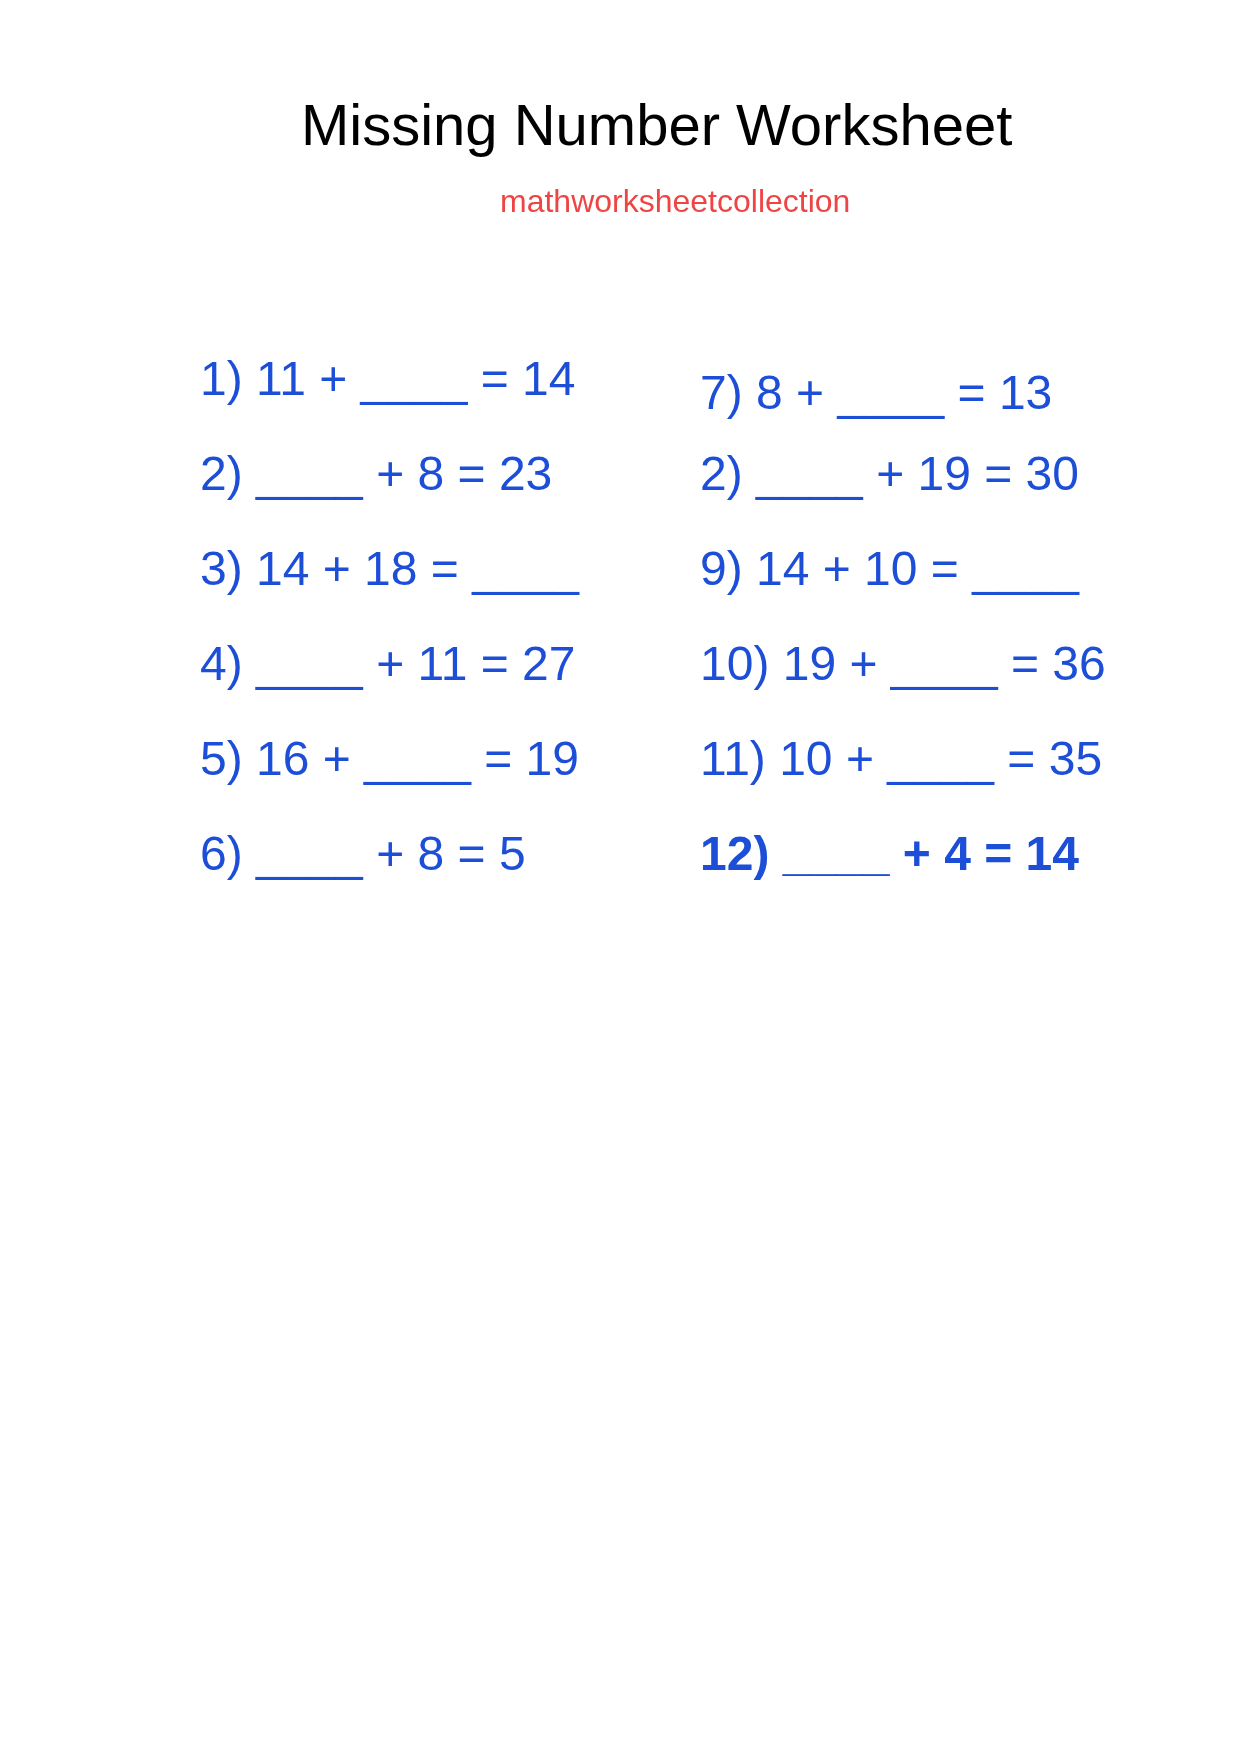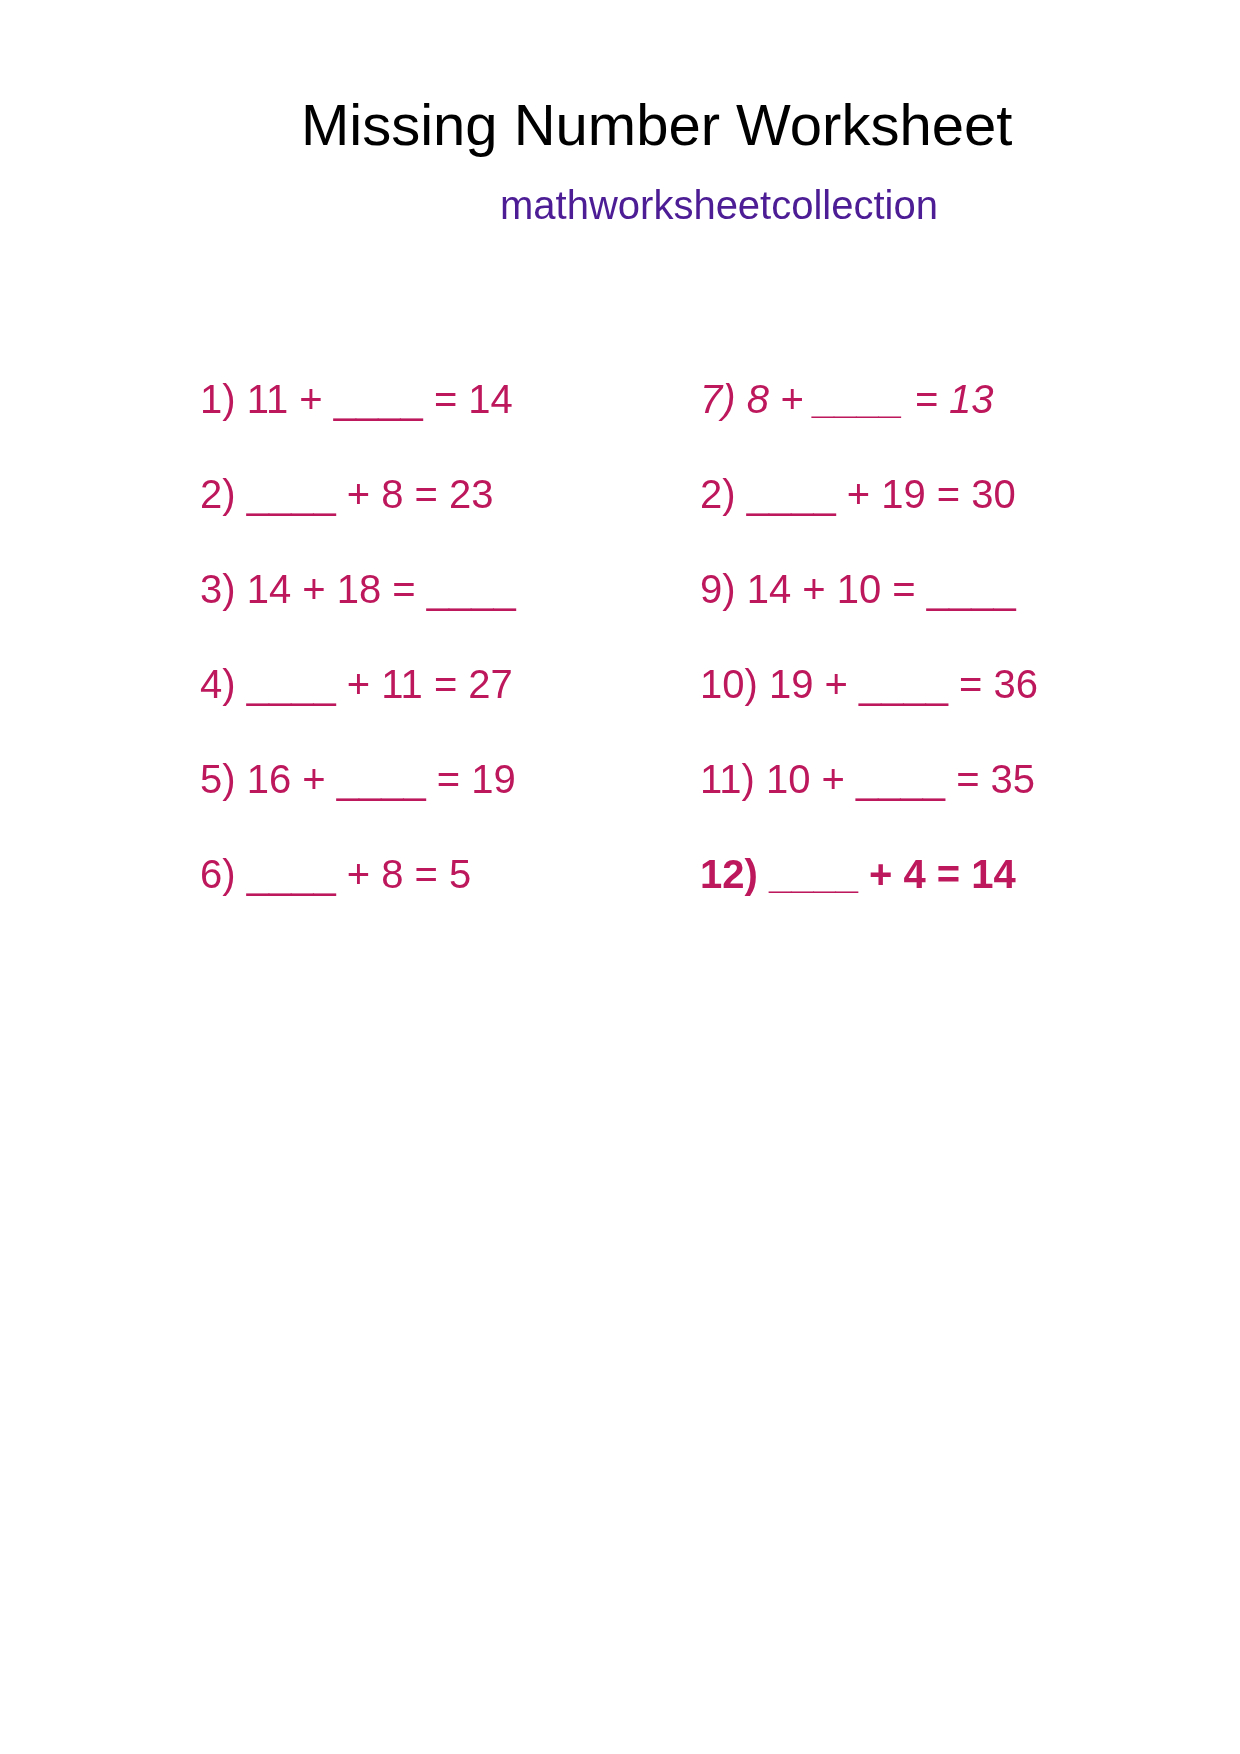--- a/index.html
+++ b/index.html
@@ -7,8 +7,8 @@
          font-family: "Liberation Sans", sans-serif; color: #000; }
   .title { position: absolute; left: 301px; top: 96px; font-size: 58px; line-height: 1;
            white-space: nowrap; color: #000; }
-  .subtitle { position: absolute; left: 500px; top: 185px; font-size: 40px; line-height: 1;
-              color: #4c1d95; white-space: nowrap; }
+  .subtitle { position: absolute; left: 500px; top: 185px; font-size: 32px; line-height: 1;
+              color: #ef4444; white-space: nowrap; }
   .problem { position: absolute; font-size: 40px; line-height: 1; white-space: pre; color: #be185d; margin-top: 24px; }
 </style>
 </head>

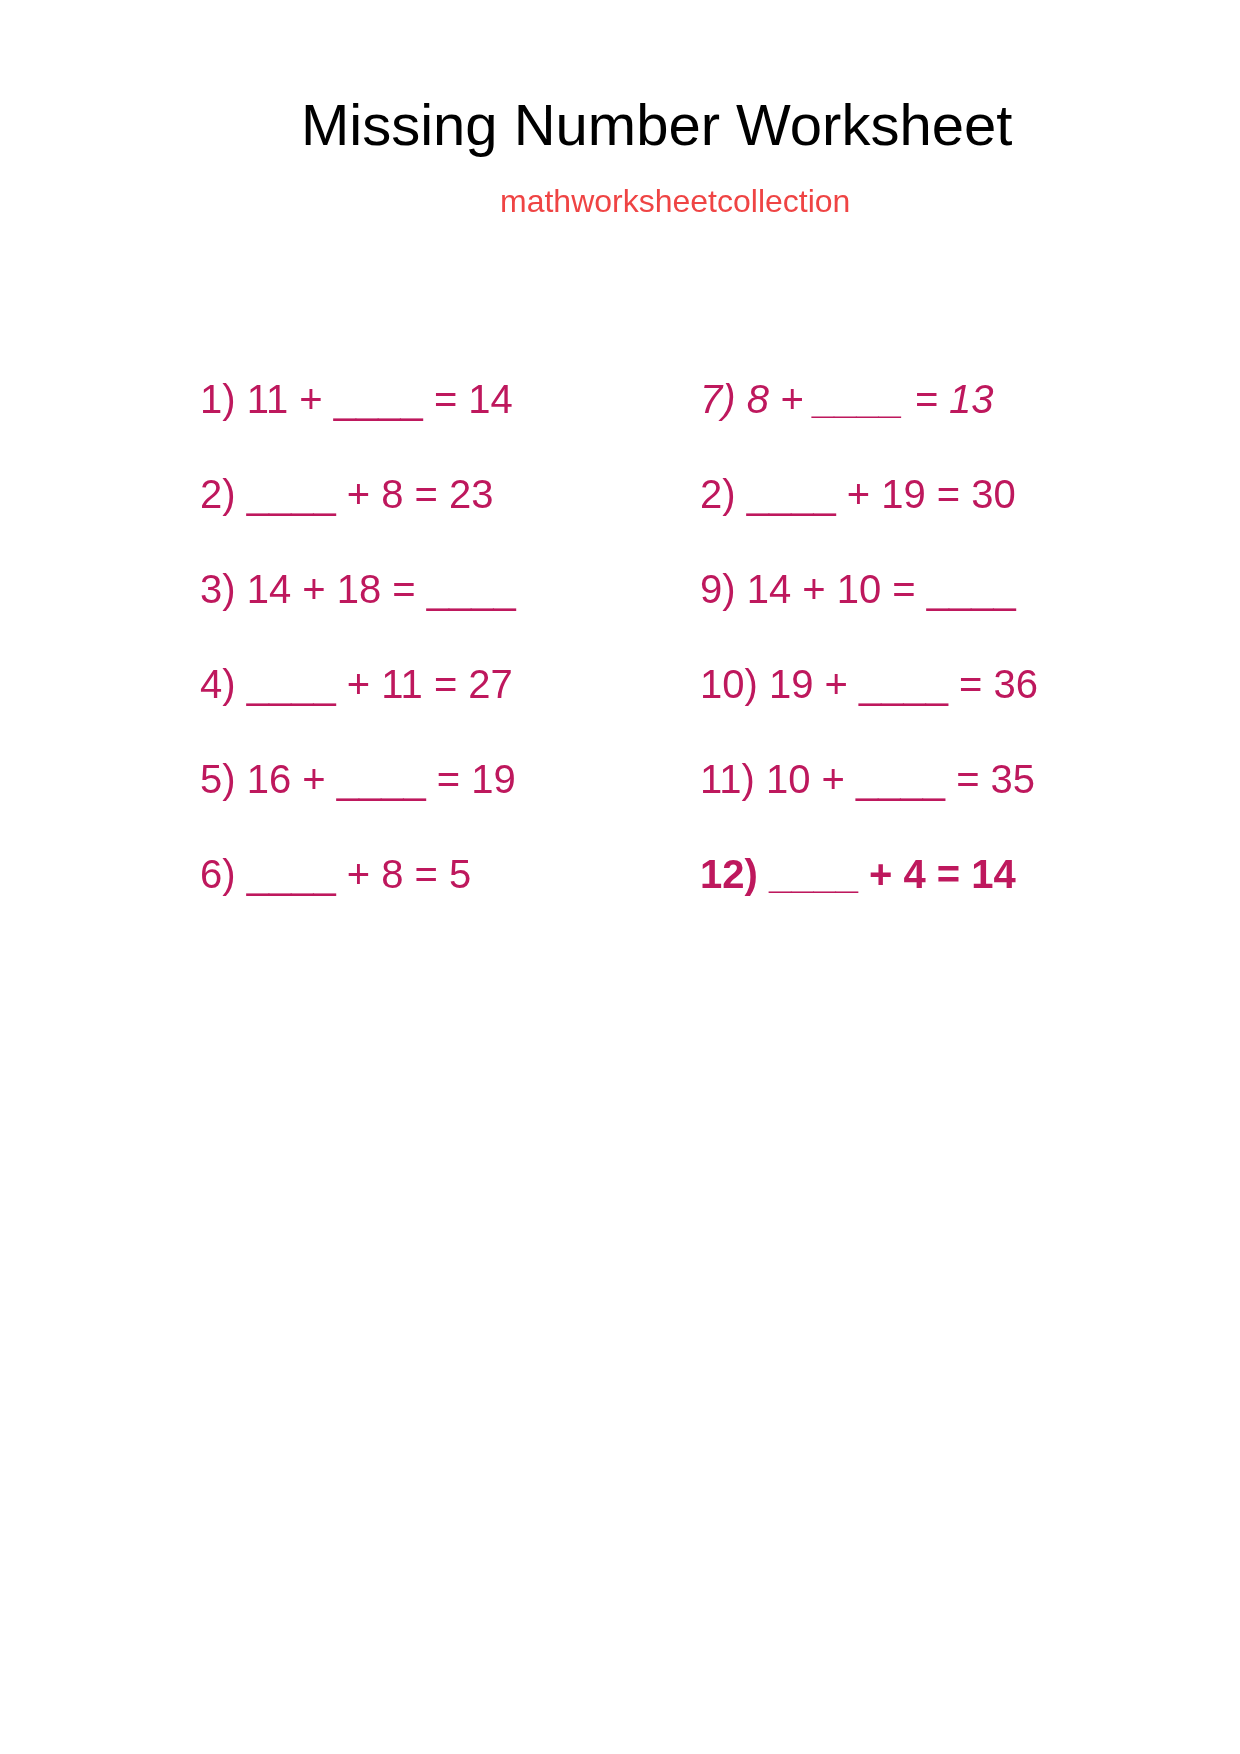--- a/index.html
+++ b/index.html
@@ -9,7 +9,7 @@
            white-space: nowrap; color: #000; }
   .subtitle { position: absolute; left: 500px; top: 185px; font-size: 32px; line-height: 1;
               color: #ef4444; white-space: nowrap; }
-  .problem { position: absolute; font-size: 40px; line-height: 1; white-space: pre; color: #be185d; margin-top: 24px; }
+  .problem { position: absolute; font-size: 48px; line-height: 1; white-space: pre; color: #1d4ed8; }
 </style>
 </head>
 <body>

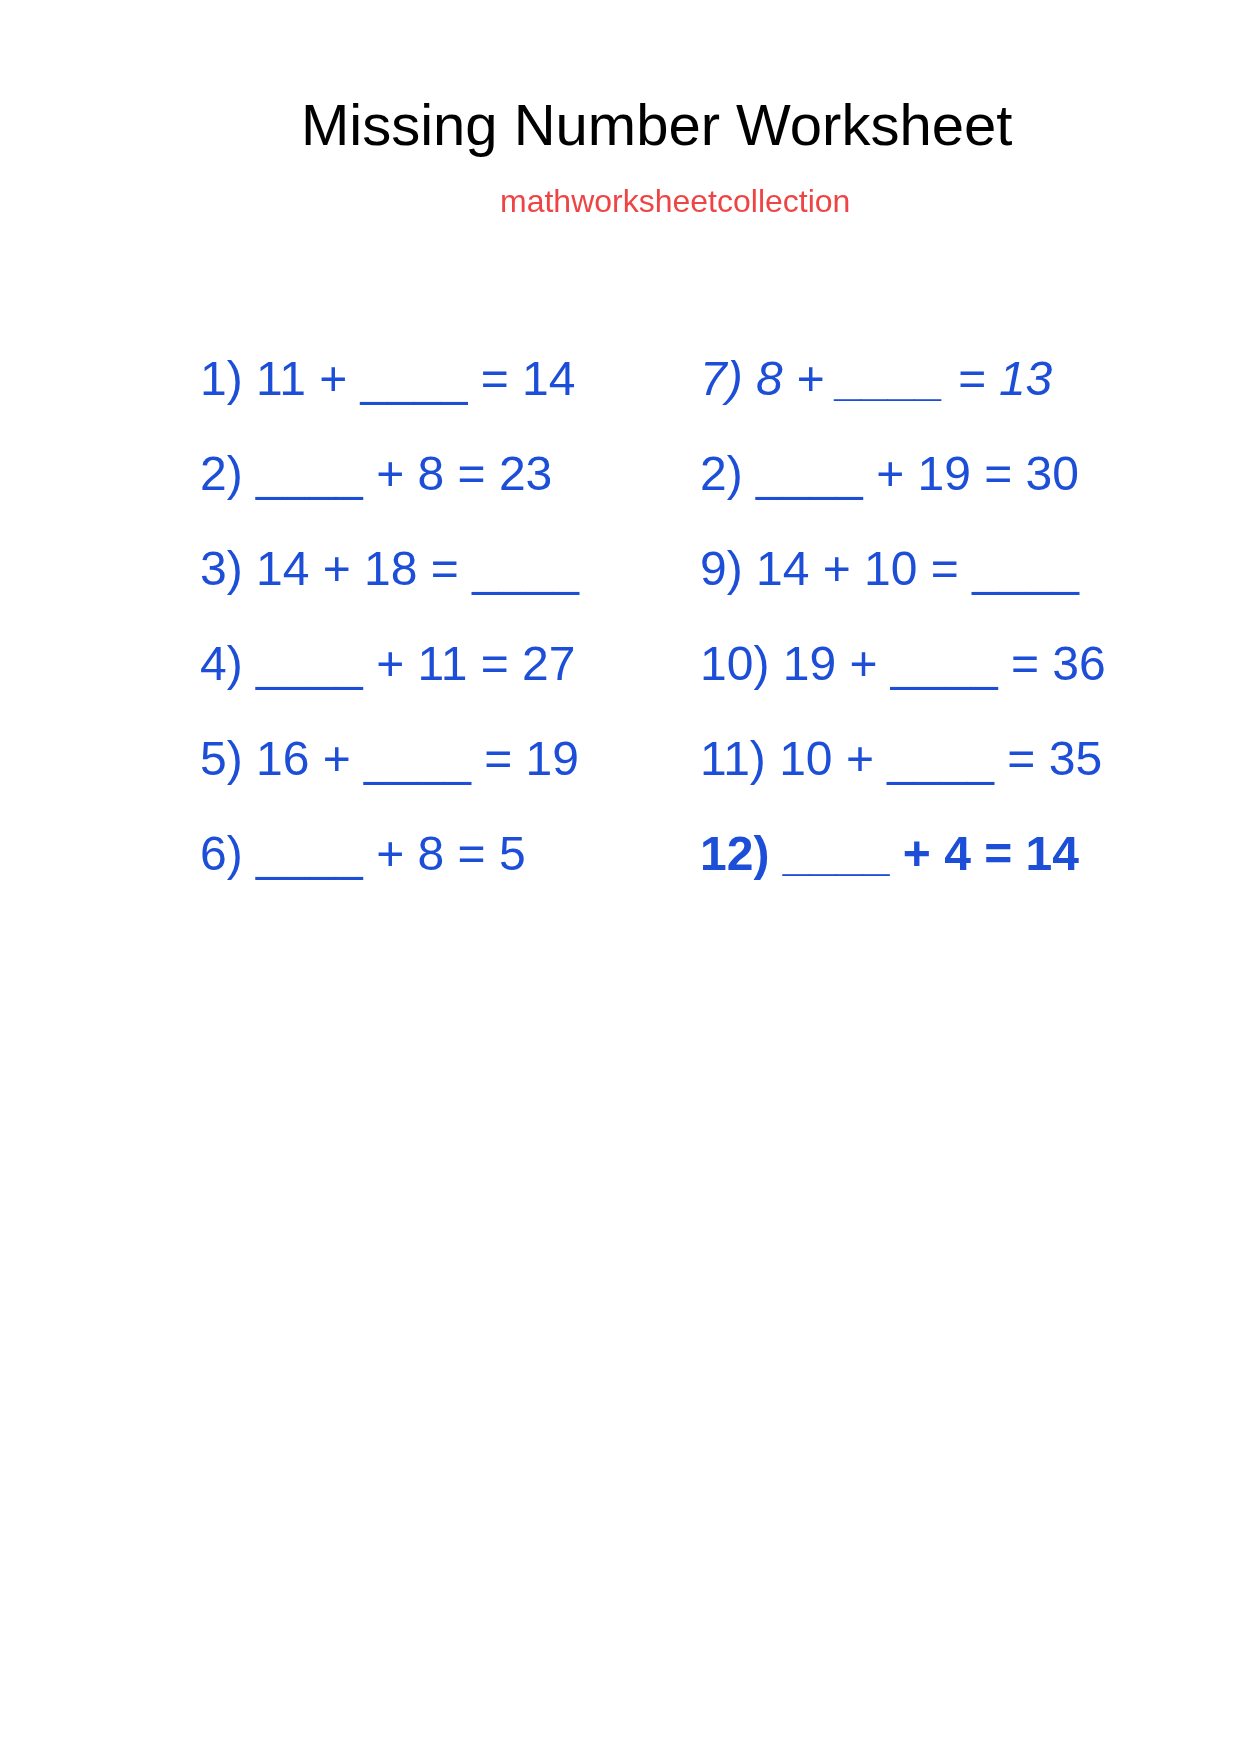--- a/index.html
+++ b/index.html
@@ -28,7 +28,7 @@
   </div>
 
   <div>
-    <div class="problem" style="left:700px;top:355px;font-style:italic;">7) 8 + ____ = 13</div>
+    <div class="problem" style="left:700px;top:369px;">7) 8 + ____ = 13</div>
     <div class="problem" style="left:700px;top:450px;">2) ____ + 19 = 30</div>
     <div class="problem" style="left:700px;top:545px;">9) 14 + 10 = ____</div>
     <div class="problem" style="left:700px;top:640px;">10) 19 + ____ = 36</div>

